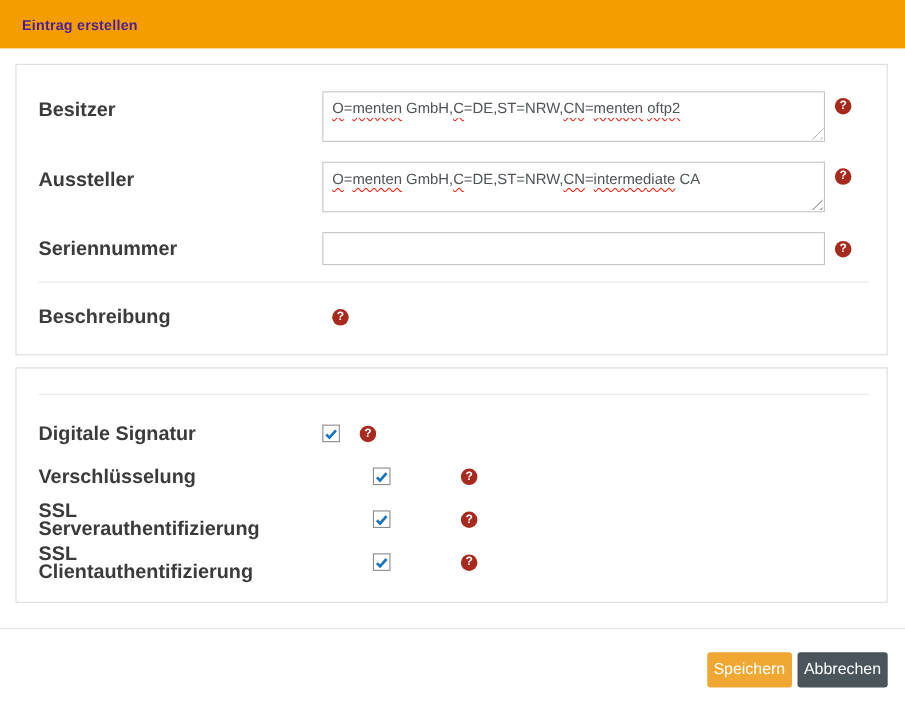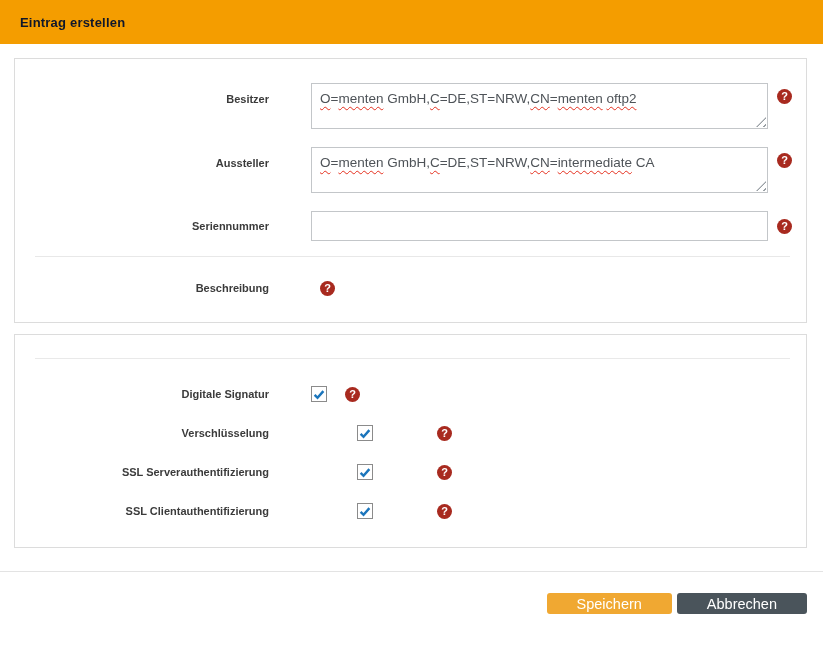--- a/index.html
+++ b/index.html
@@ -19,7 +19,7 @@
     padding: 0 20px;
   }
   .dialog-title {
-    color: #0f172a;
+    color: #4c1d95;
     font-size: 13px;
     font-weight: 600;
     letter-spacing: .2px;

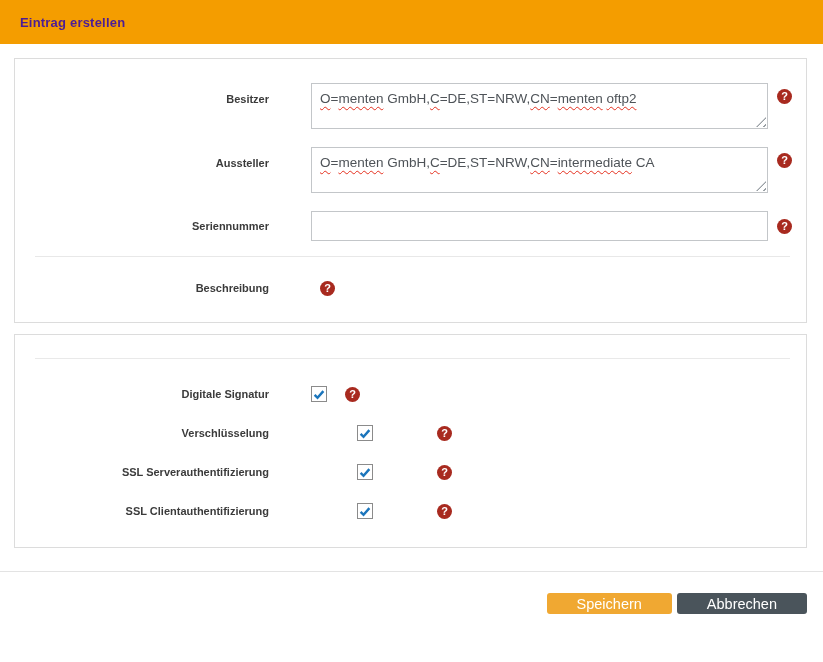--- a/index.html
+++ b/index.html
@@ -41,9 +41,9 @@
   .row.single { align-items: center; }
   .lbl {
     width: 234px;
-    margin-right: 42px;
-    text-align: right;
-    font-size: 11px;
+    margin-right: 24px;
+    text-align: left;
+    font-size: 18px;
     font-weight: bold;
     color: #3b3b3b;
     line-height: 16px;

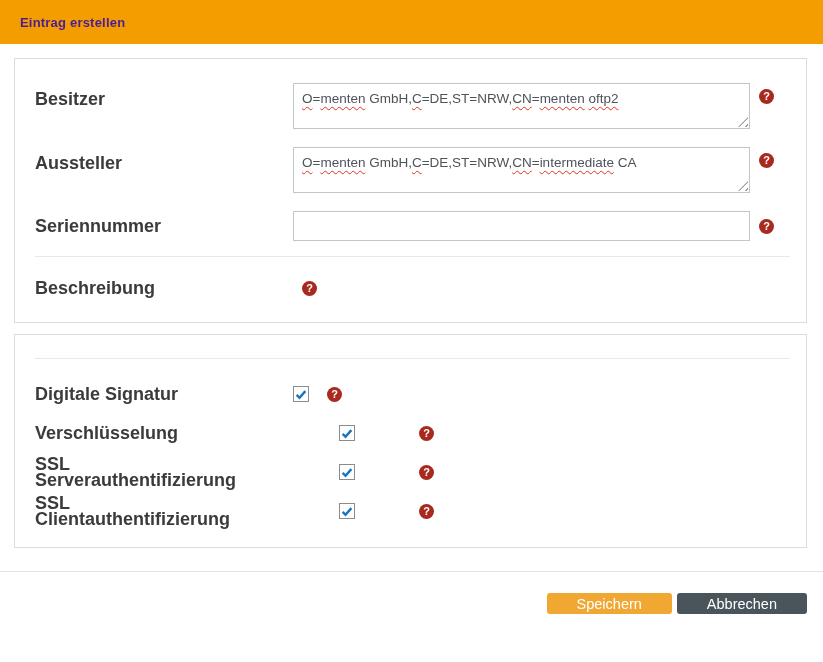--- a/index.html
+++ b/index.html
@@ -159,8 +159,8 @@
   }
   .btn {
     border: none;
-    height: 21px;
-    padding: 0 30px;
+    height: 32px;
+    padding: 0 6px;
     font-family: "Liberation Sans", sans-serif;
     font-size: 14.5px;
     color: #fff;

